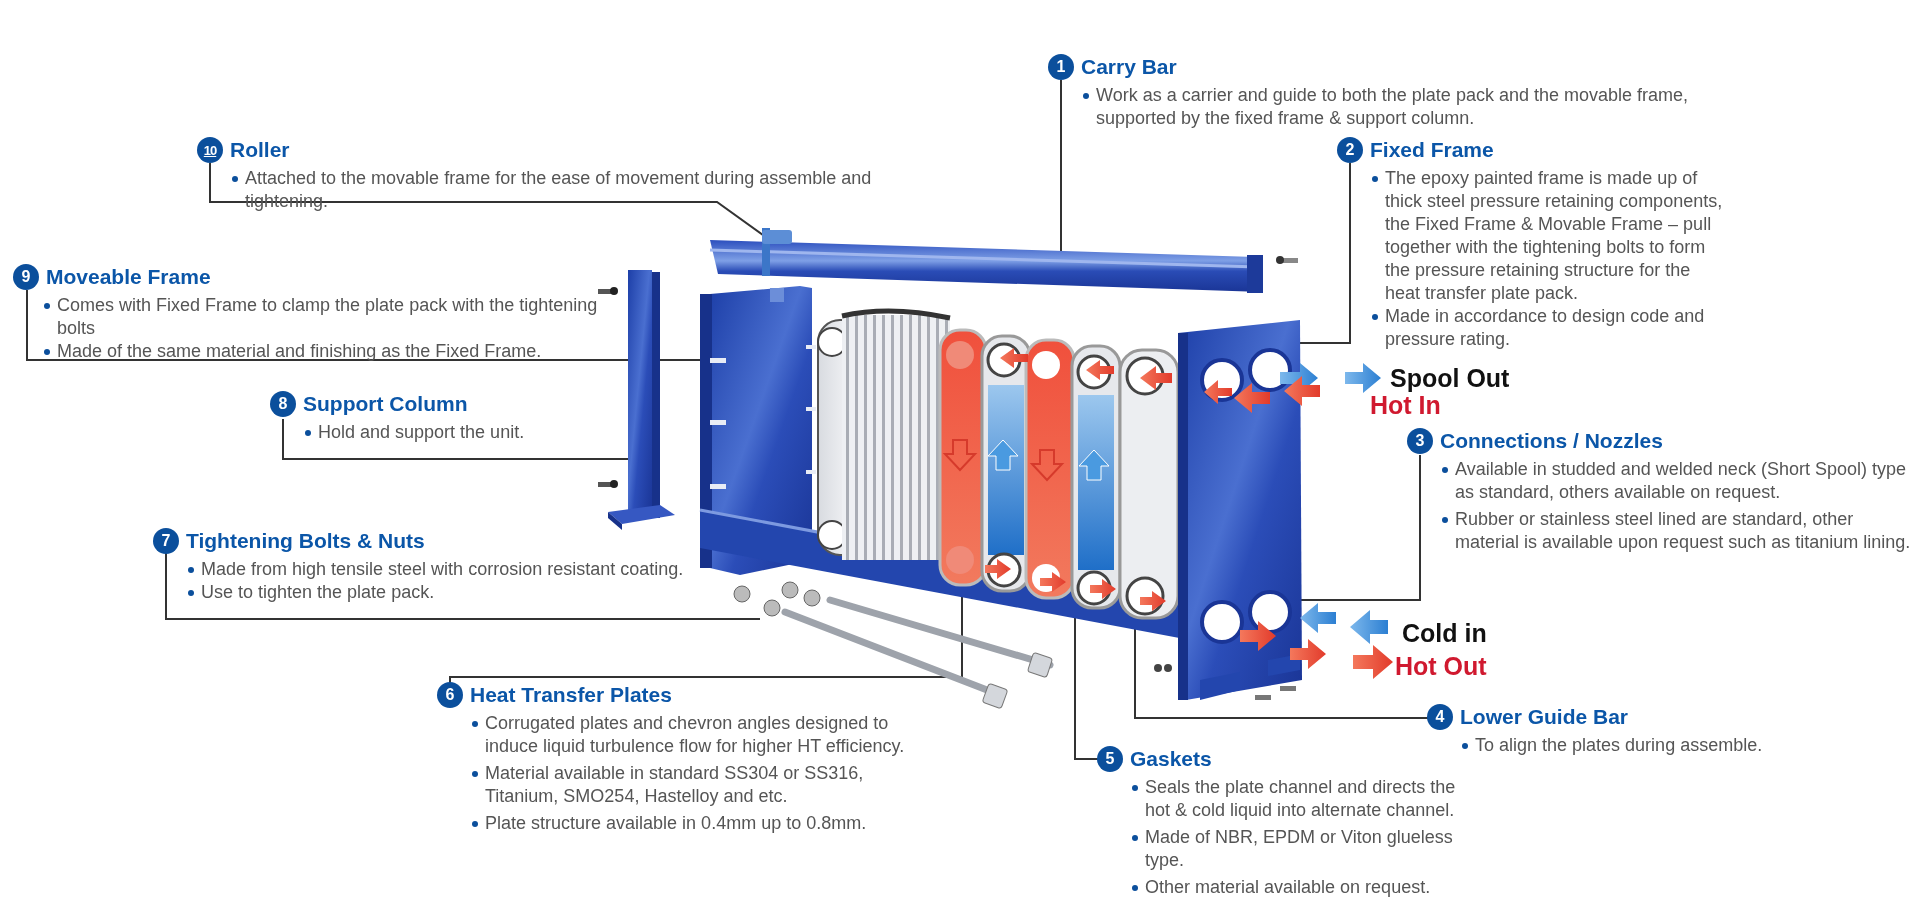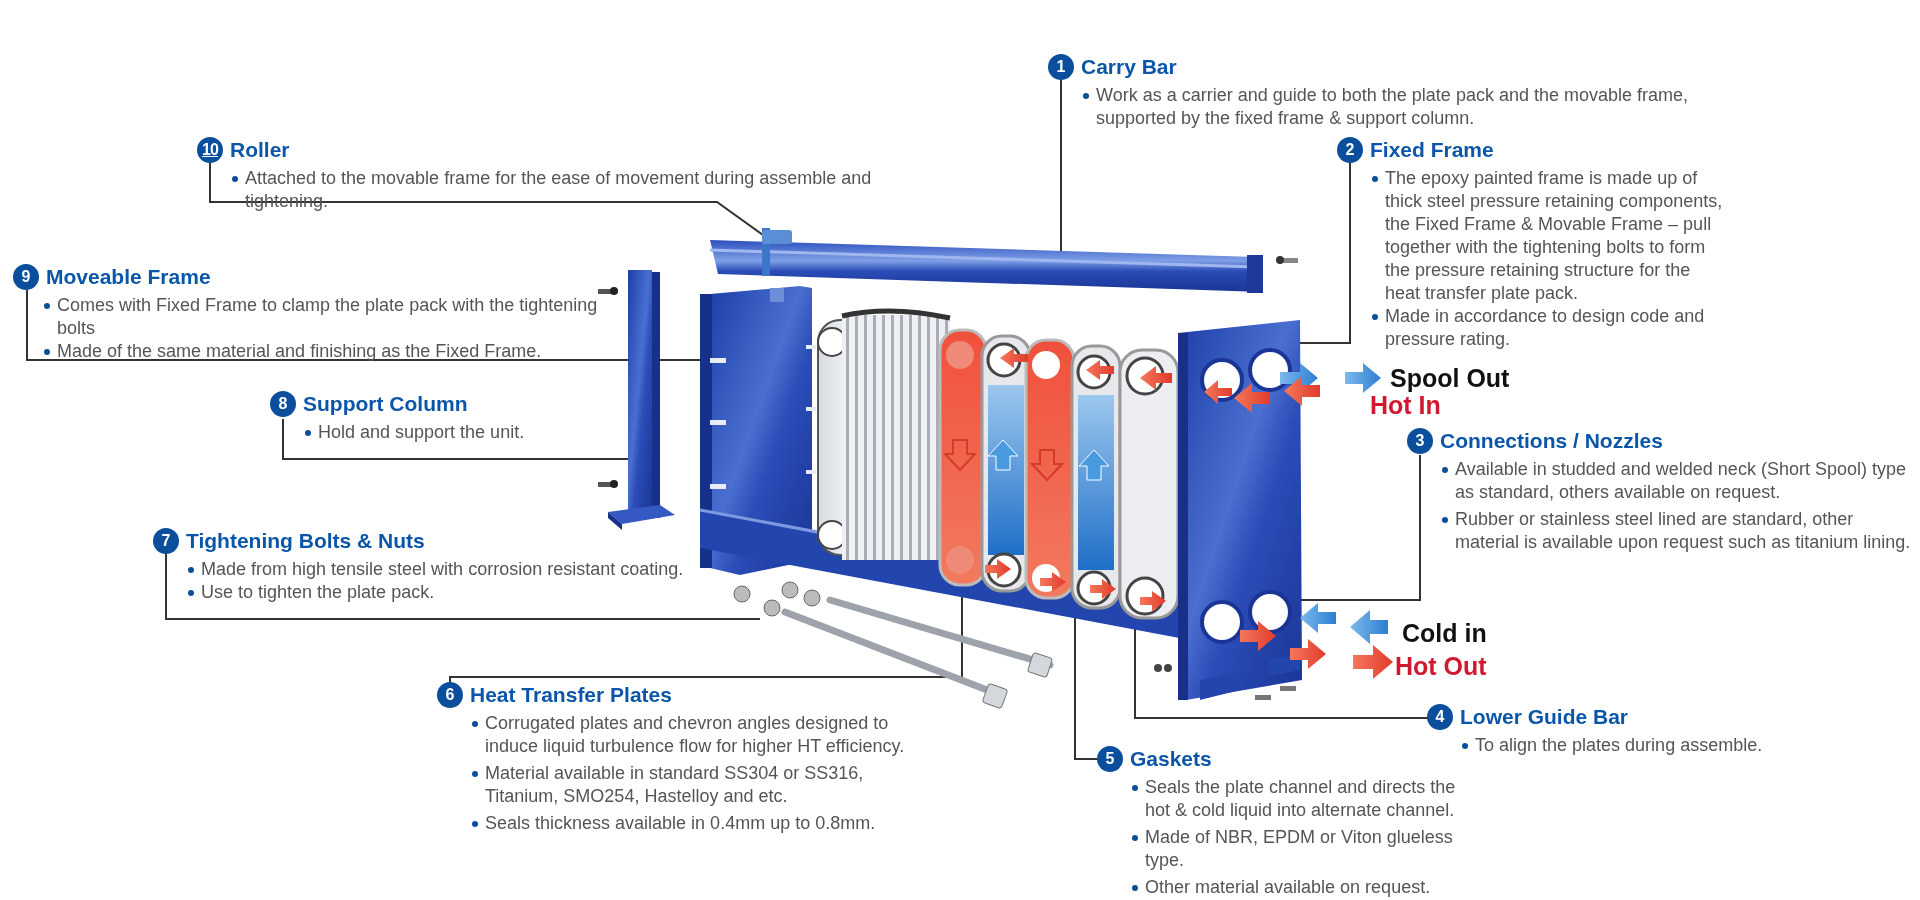--- a/index.html
+++ b/index.html
@@ -8,7 +8,7 @@
   .callout{position:absolute;}
   .callout-title{display:flex;align-items:center;gap:7px;}
   .num{width:26px;height:26px;border-radius:50%;background:#0b4f9c;color:#fff;font-weight:bold;font-size:16px;display:flex;align-items:center;justify-content:center;flex:0 0 auto;}
-  .num.small{font-size:16px;letter-spacing:-1px;text-decoration:underline;}
+  .num.small{font-size:13px;letter-spacing:-1px;text-decoration:underline;}
   .title{color:#0b56a8;font-weight:bold;font-size:21px;white-space:nowrap;text-align:center;}
   ul.bullets{list-style:none;margin:4px 0 0 0;padding:0 0 0 34px;}
   ul.bullets li{position:relative;color:#555;font-size:18px;line-height:23px;padding-left:14px;}

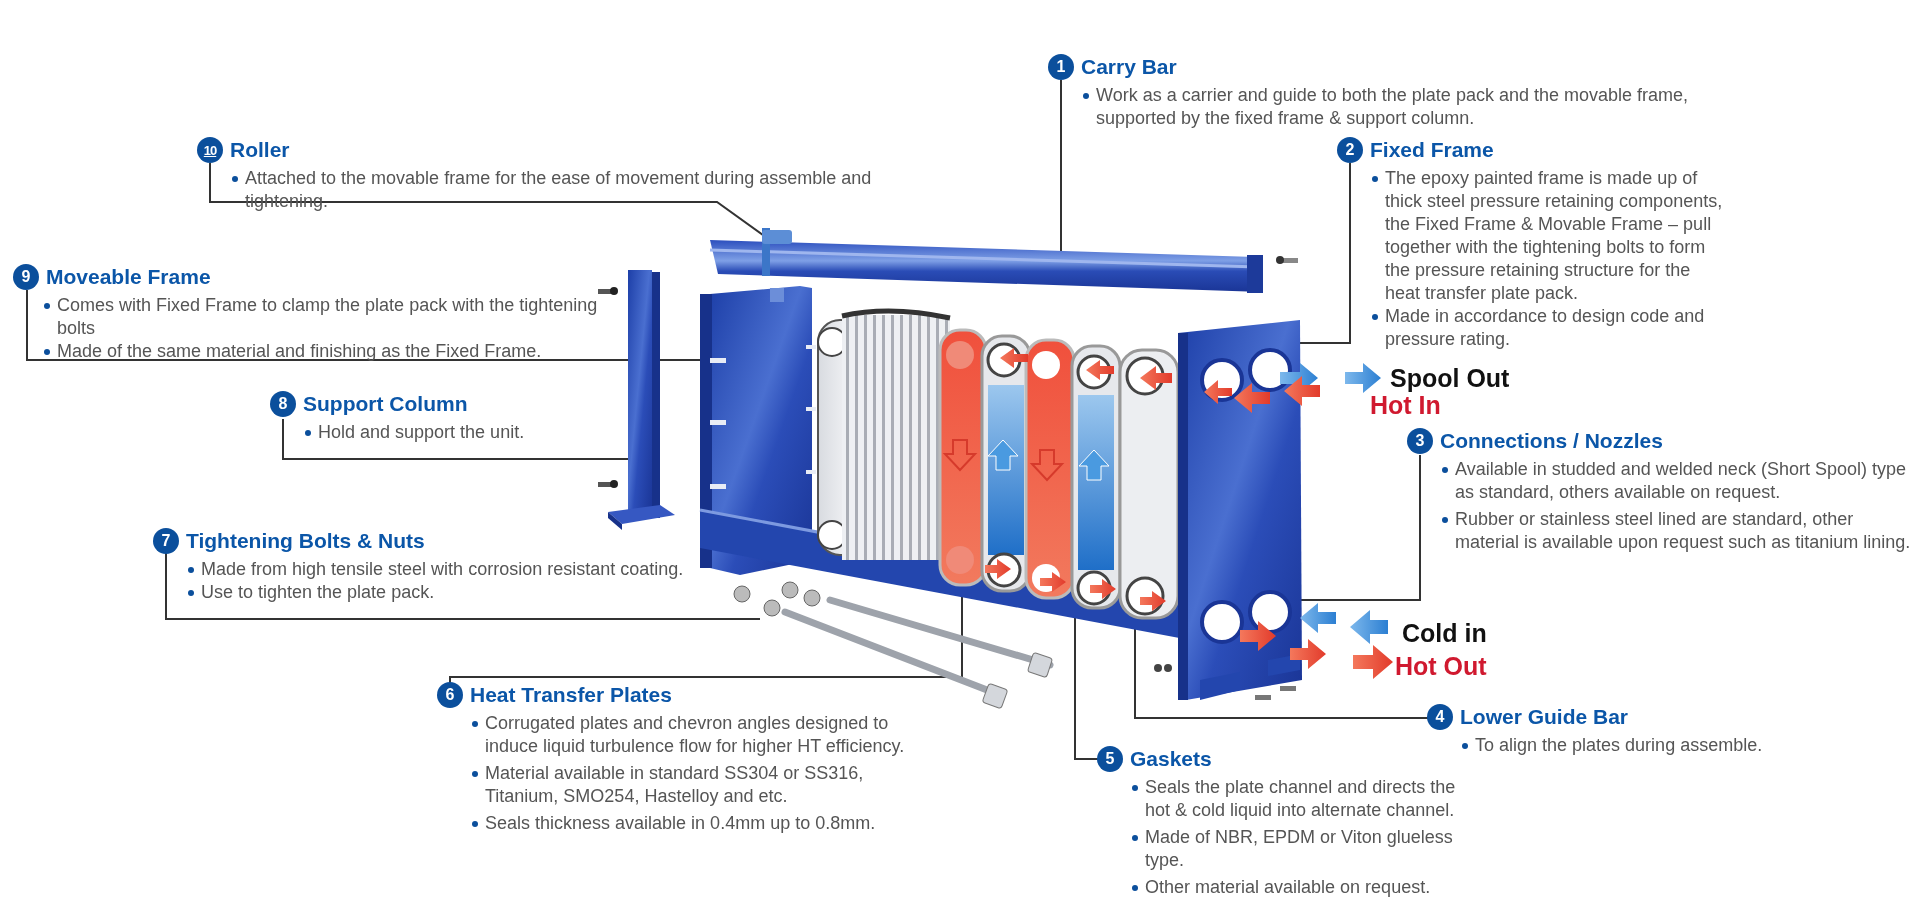--- a/index.html
+++ b/index.html
@@ -287,7 +287,7 @@
   <ul class="bullets">
     <li>Corrugated plates and chevron angles designed to induce liquid turbulence flow for higher HT efficiency.</li>
     <li class="gap">Material available in standard SS304 or SS316, Titanium, SMO254, Hastelloy and etc.</li>
-    <li class="gap">Seals thickness available in 0.4mm up to 0.8mm.</li>
+    <li class="gap">Plate structure available in 0.4mm up to 0.8mm.</li>
   </ul>
 </div>
 

